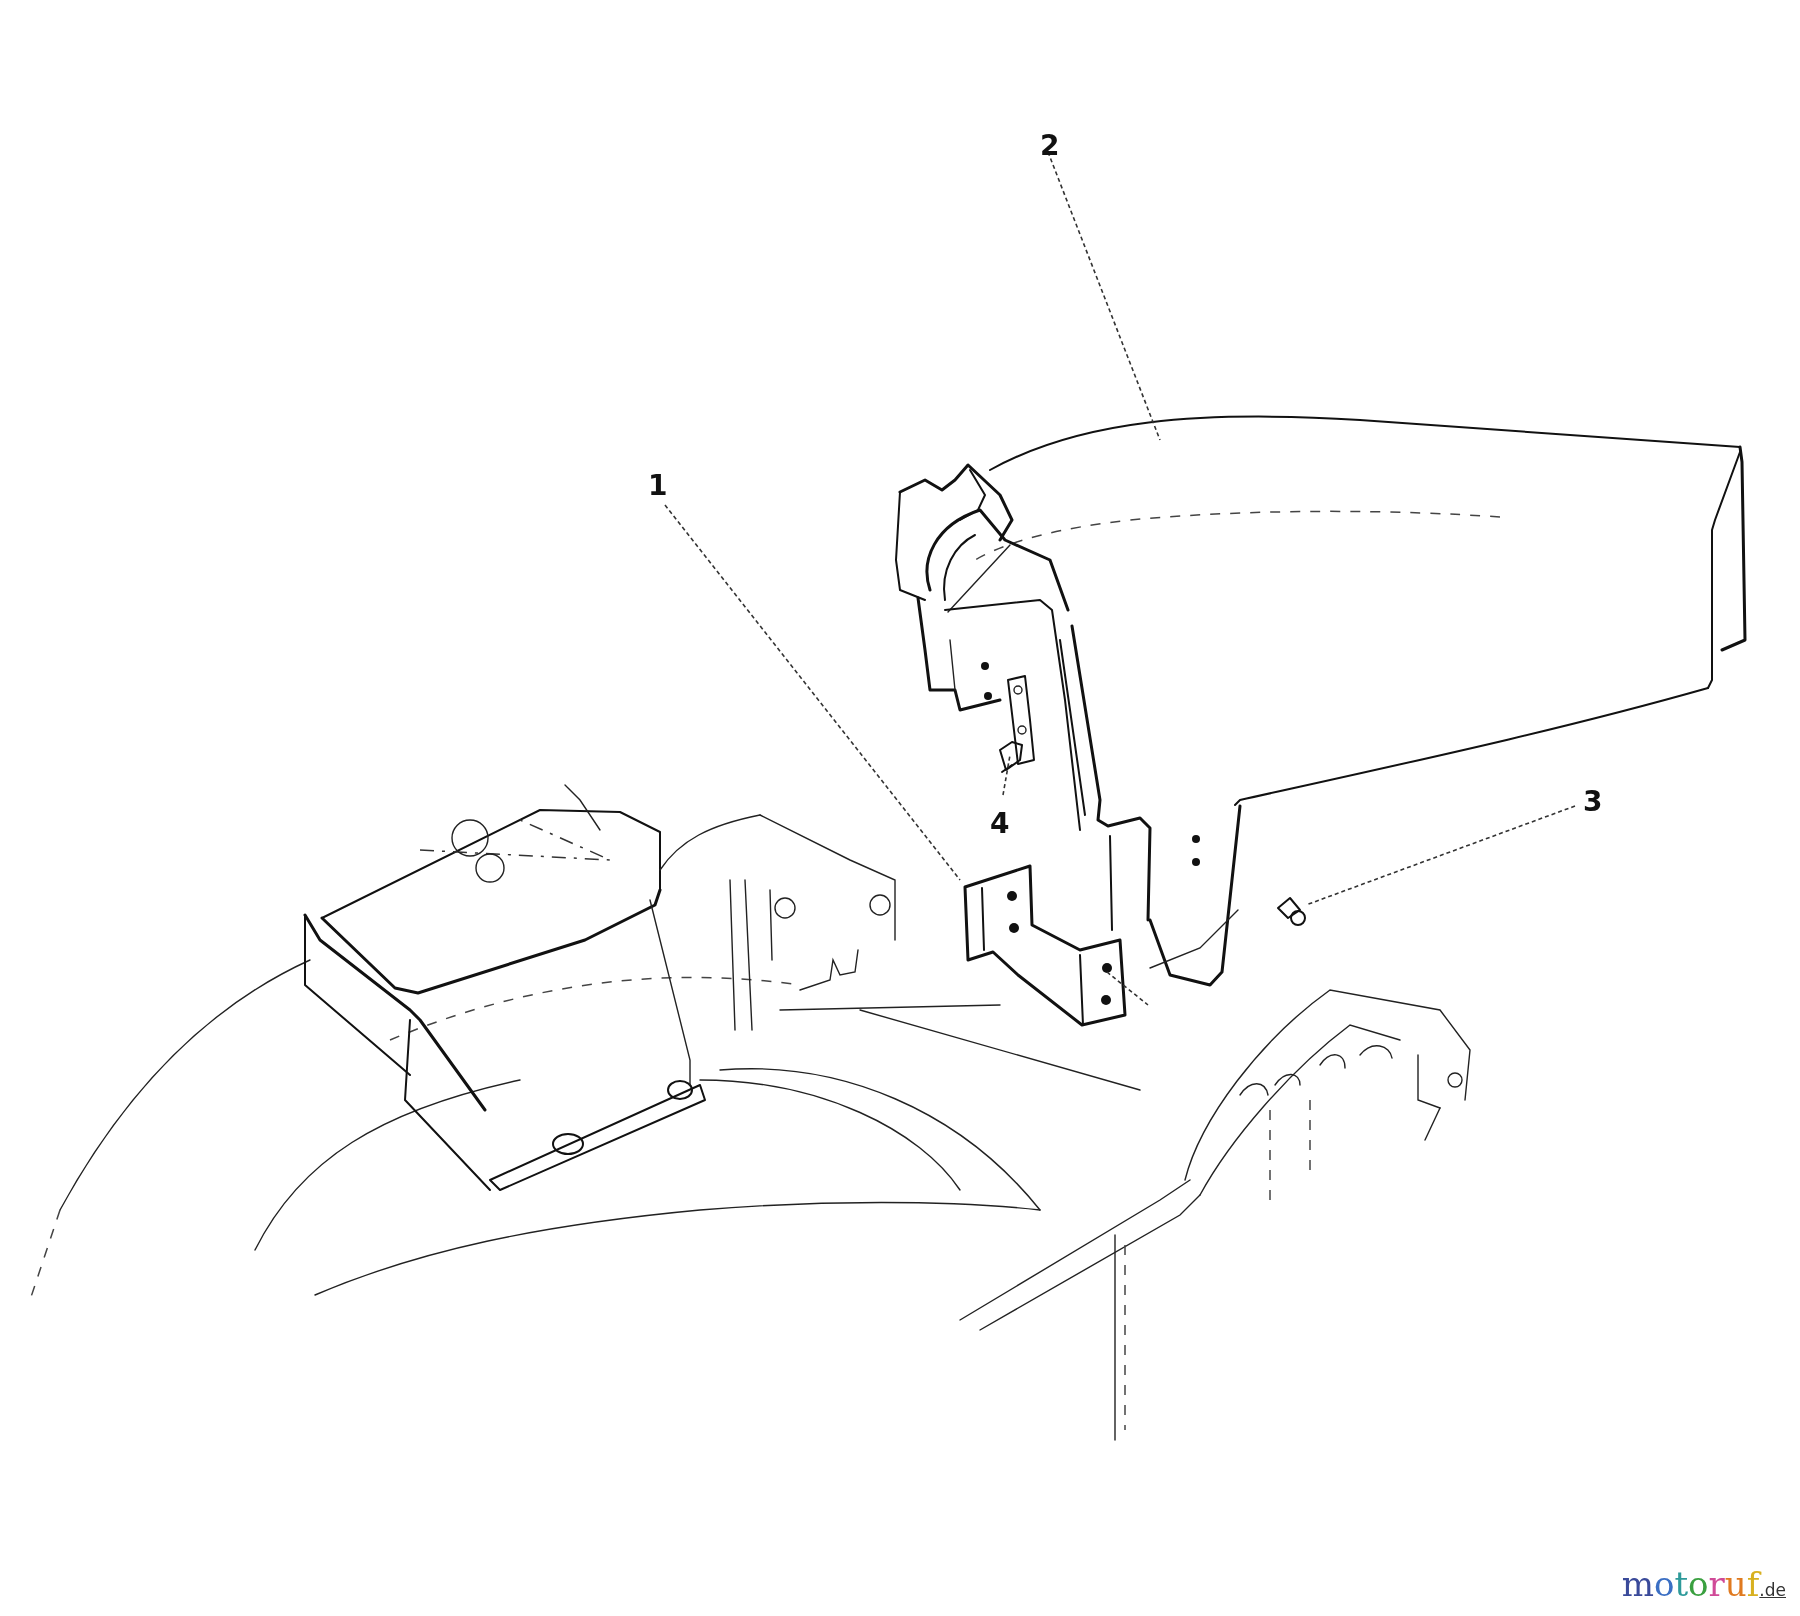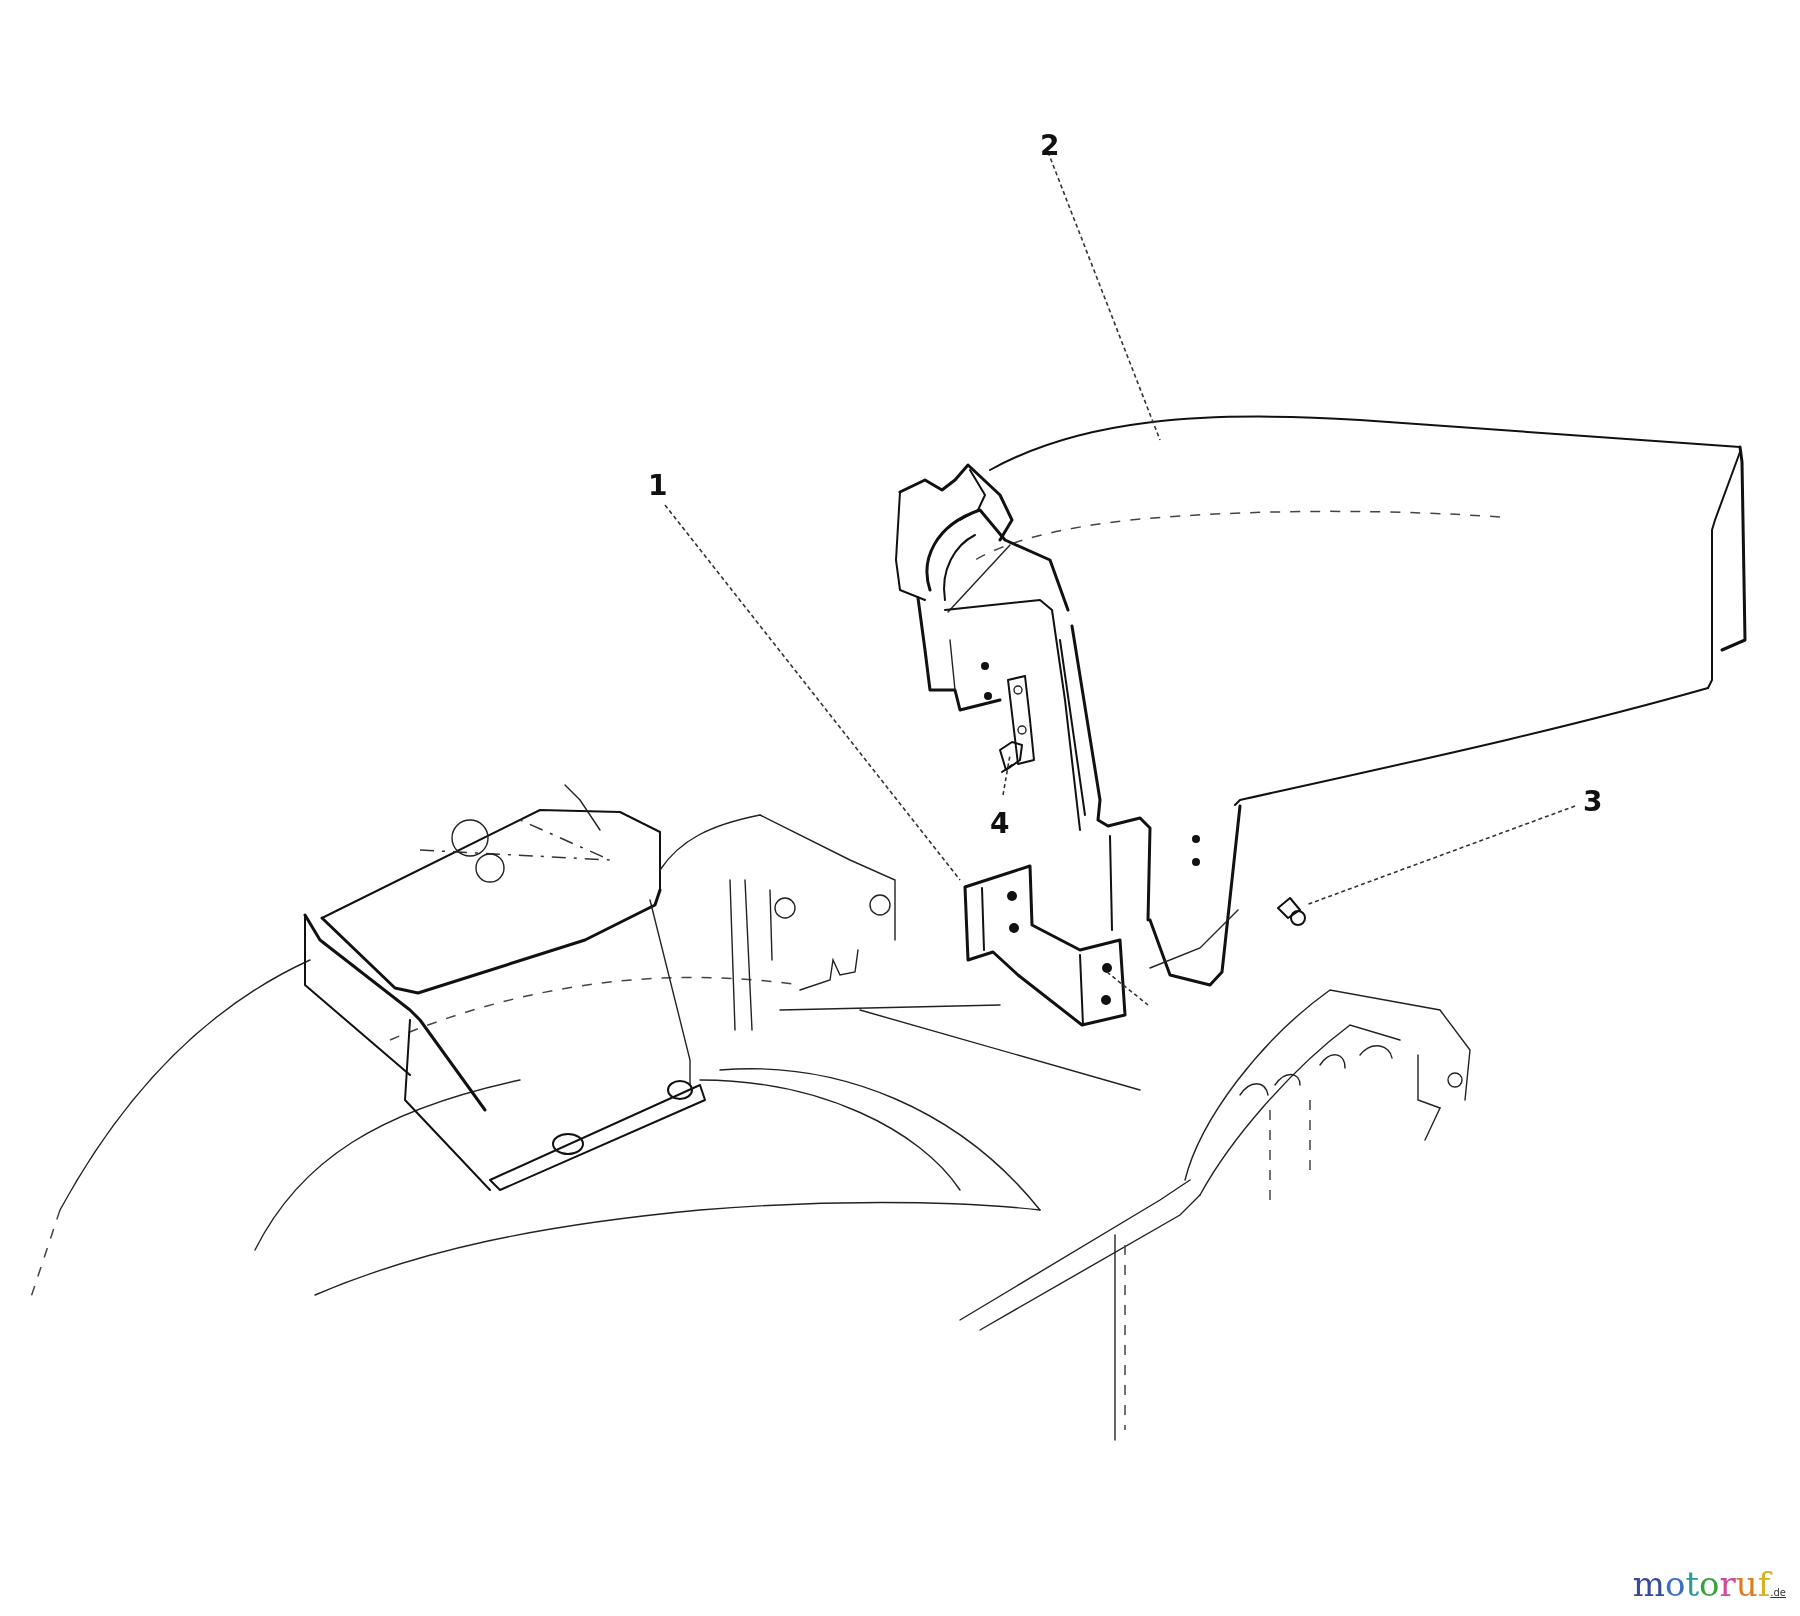--- a/index.html
+++ b/index.html
@@ -7,7 +7,7 @@
   #stage { position:absolute; left:0; top:0; width:1800px; height:1616px; }
   .callout { position:absolute; font-family:"DejaVu Sans", sans-serif; font-weight:bold; font-size:28px; color:#111; line-height:1; }
   .watermark { position:absolute; right:14px; bottom:12px; font-family:"DejaVu Serif", serif; font-size:34px; letter-spacing:0px; }
-  .watermark .tld { font-family:"DejaVu Sans", sans-serif; font-size:10px; color:#333; font-weight:normal;text-decoration:underline; }
+  .watermark .tld { font-family:"DejaVu Sans", sans-serif; font-size:17px; color:#333; font-weight:normal;text-decoration:underline; }
   svg .thick { stroke:#111; stroke-width:3; fill:none; stroke-linejoin:round; stroke-linecap:round; }
   svg .mid { stroke:#111; stroke-width:2; fill:none; stroke-linejoin:round; stroke-linecap:round; }
   svg .thin { stroke:#222; stroke-width:1.4; fill:none; stroke-linecap:round; }

